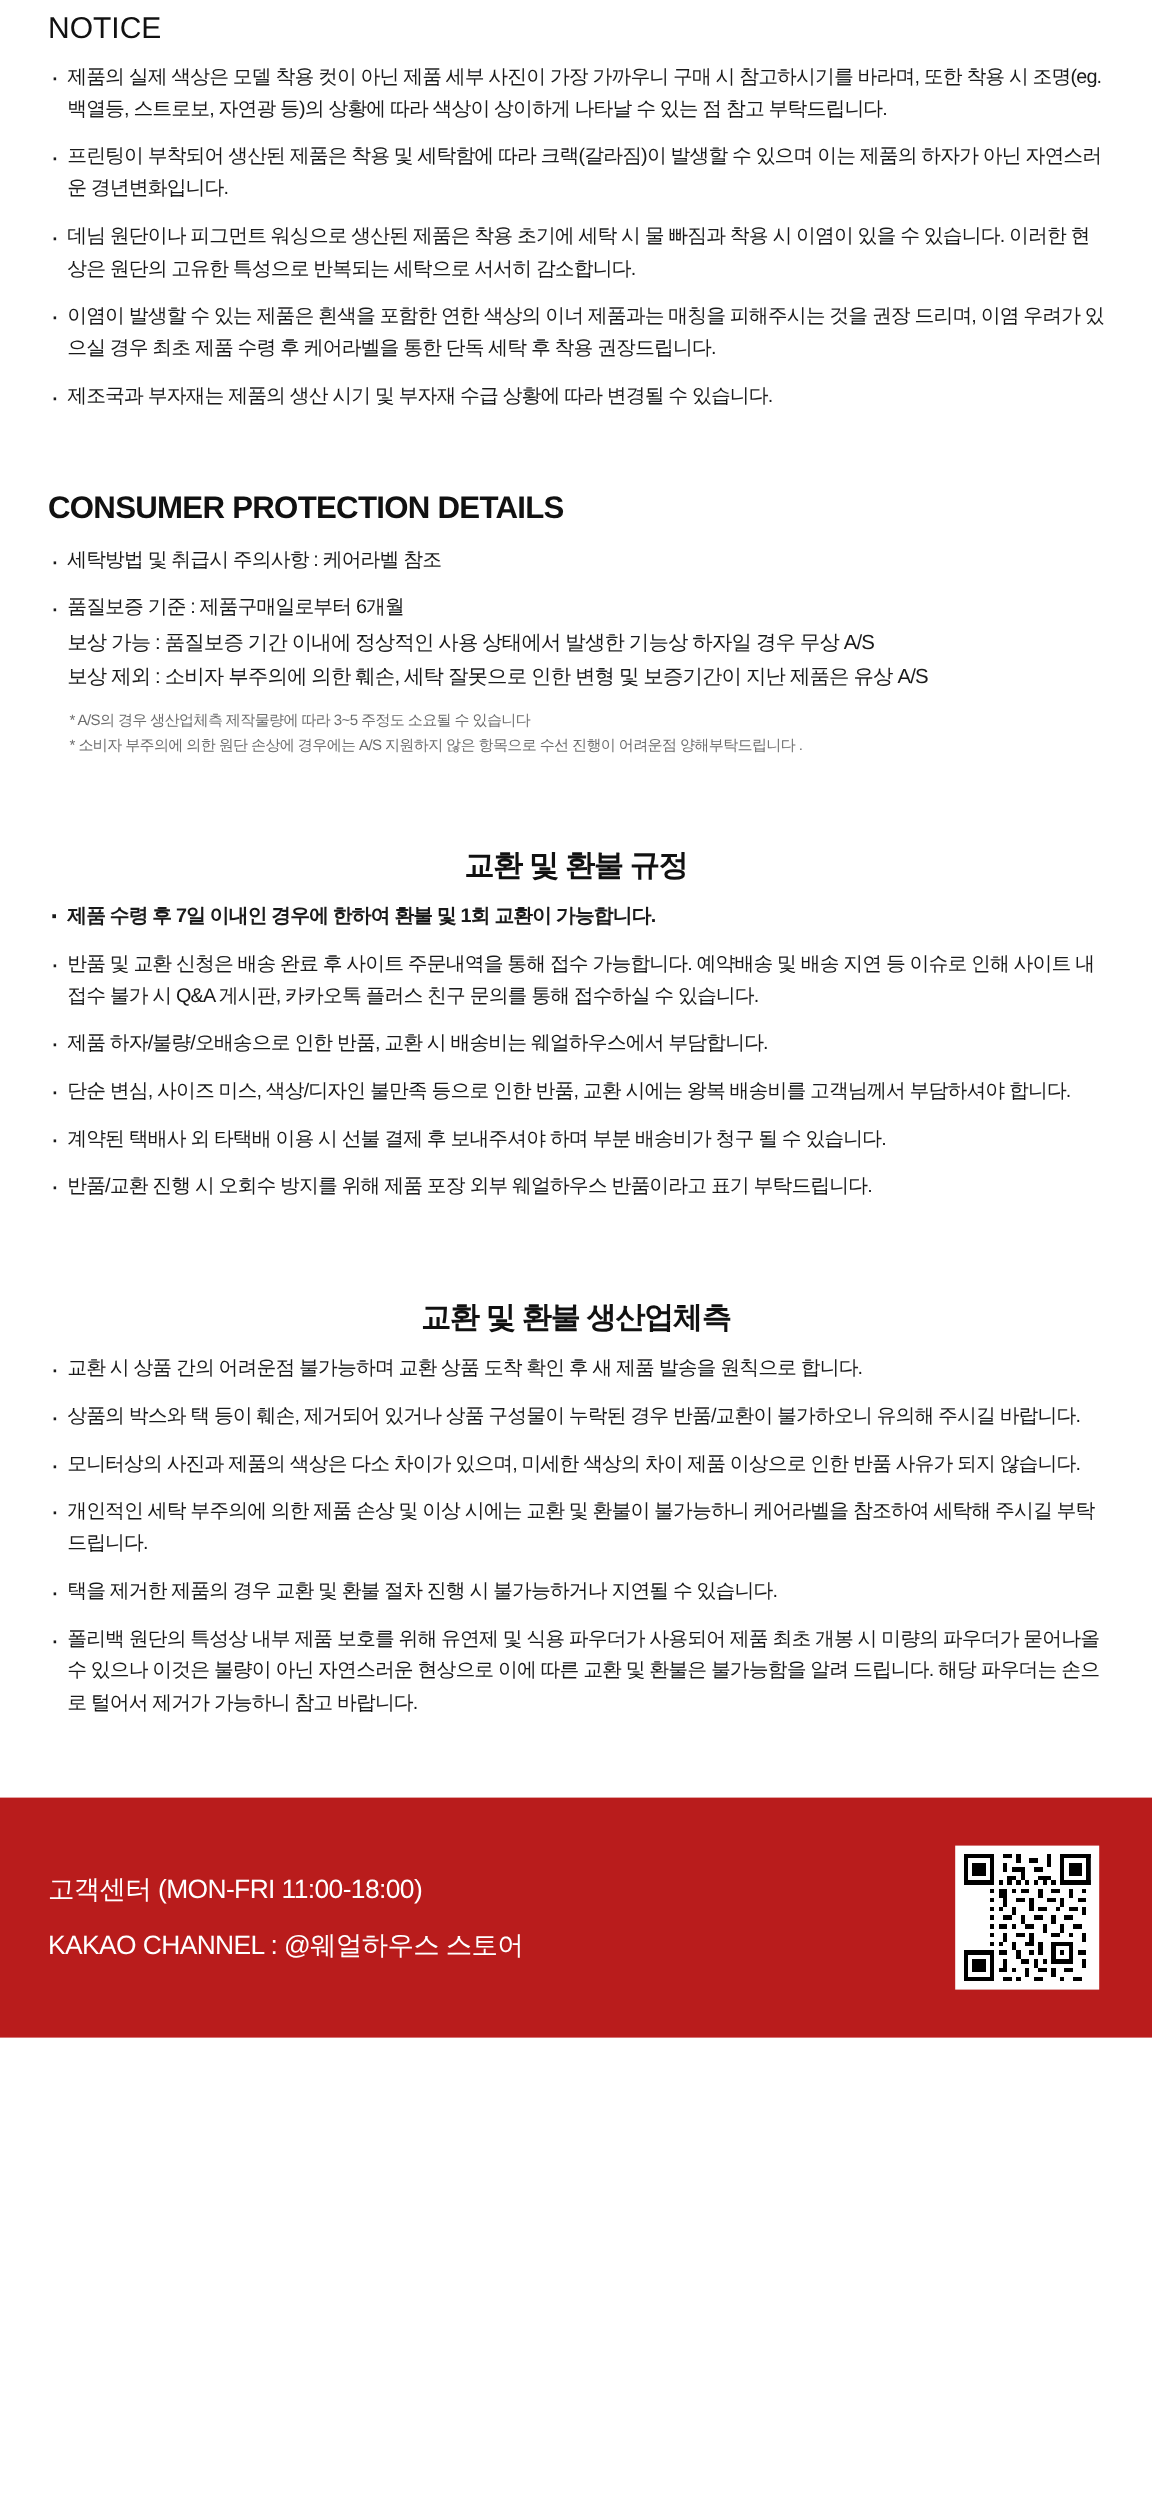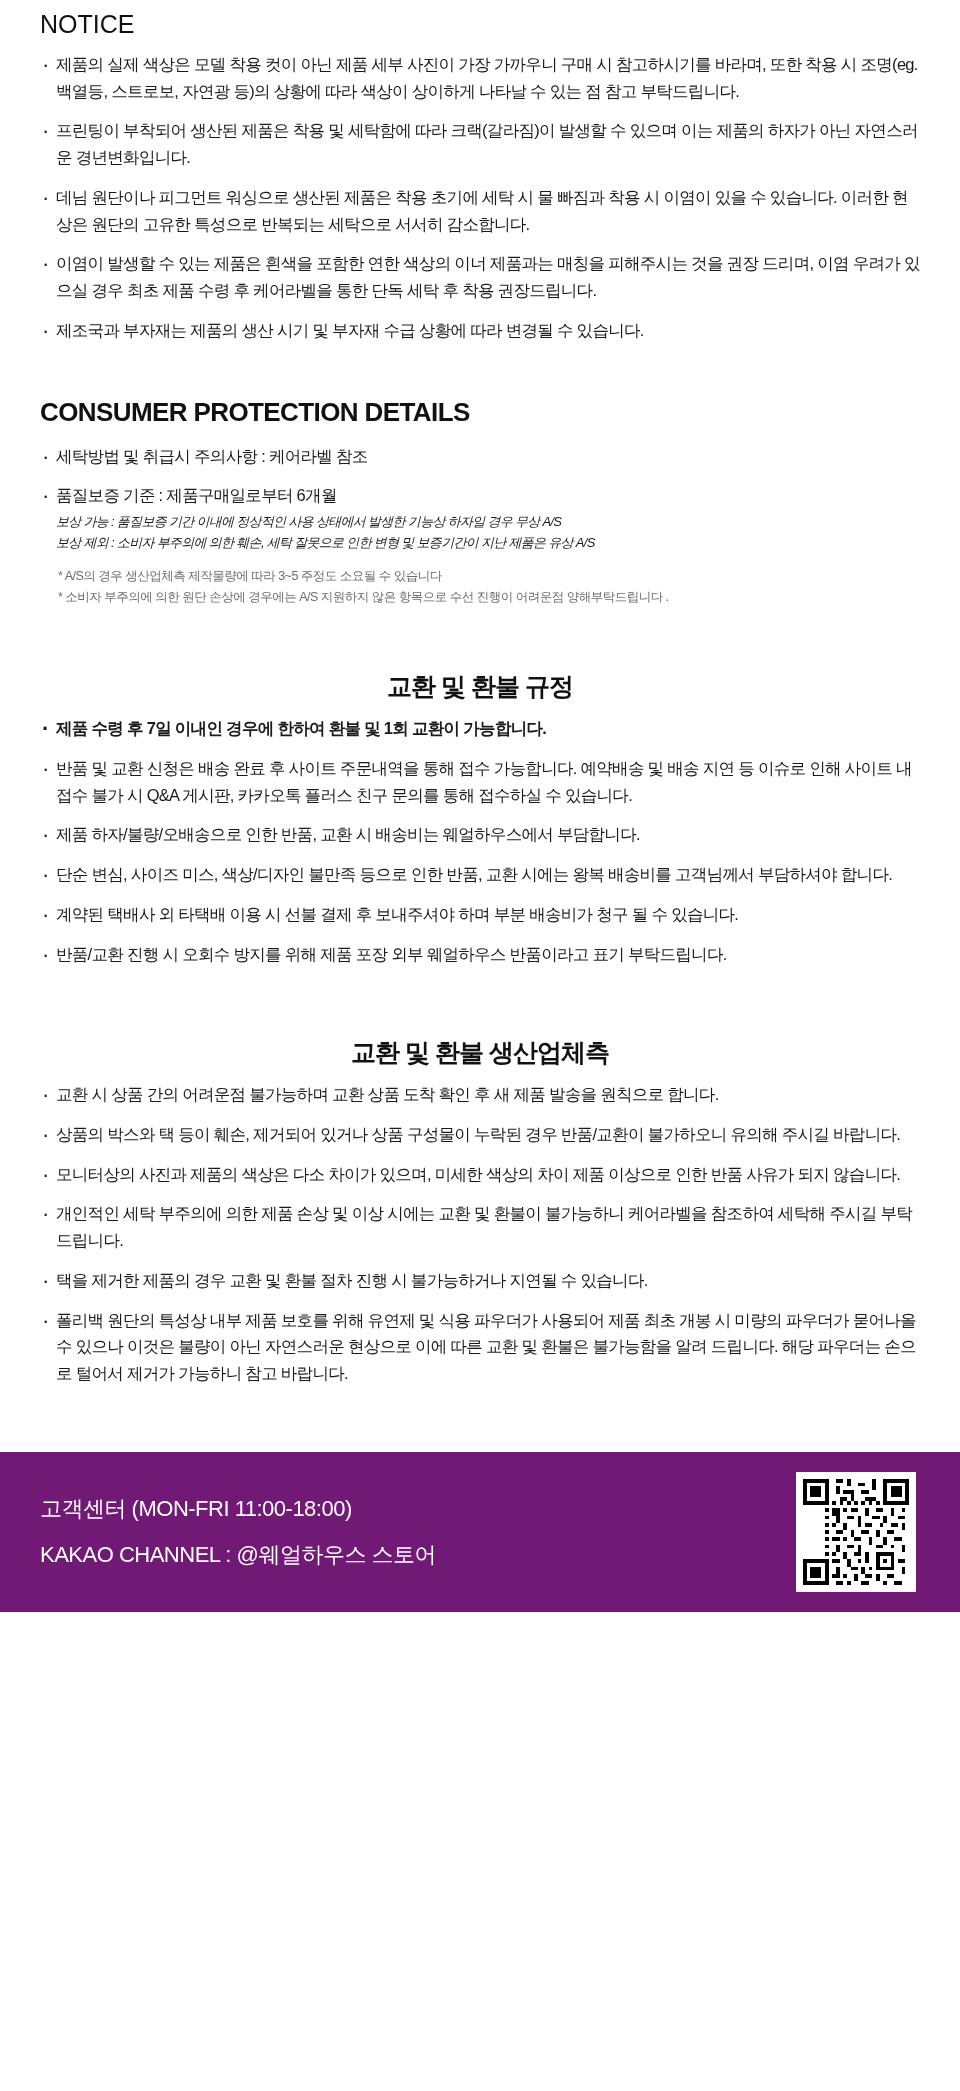--- a/index.html
+++ b/index.html
@@ -31,7 +31,7 @@
     font-size: 26px;
     font-weight: bold;
     letter-spacing: -0.6px;
-    margin: 1px 0 14px 0;
+    margin: 12px 0 14px 0;
     padding: 0;
     line-height: 1.2;
     color: #111;

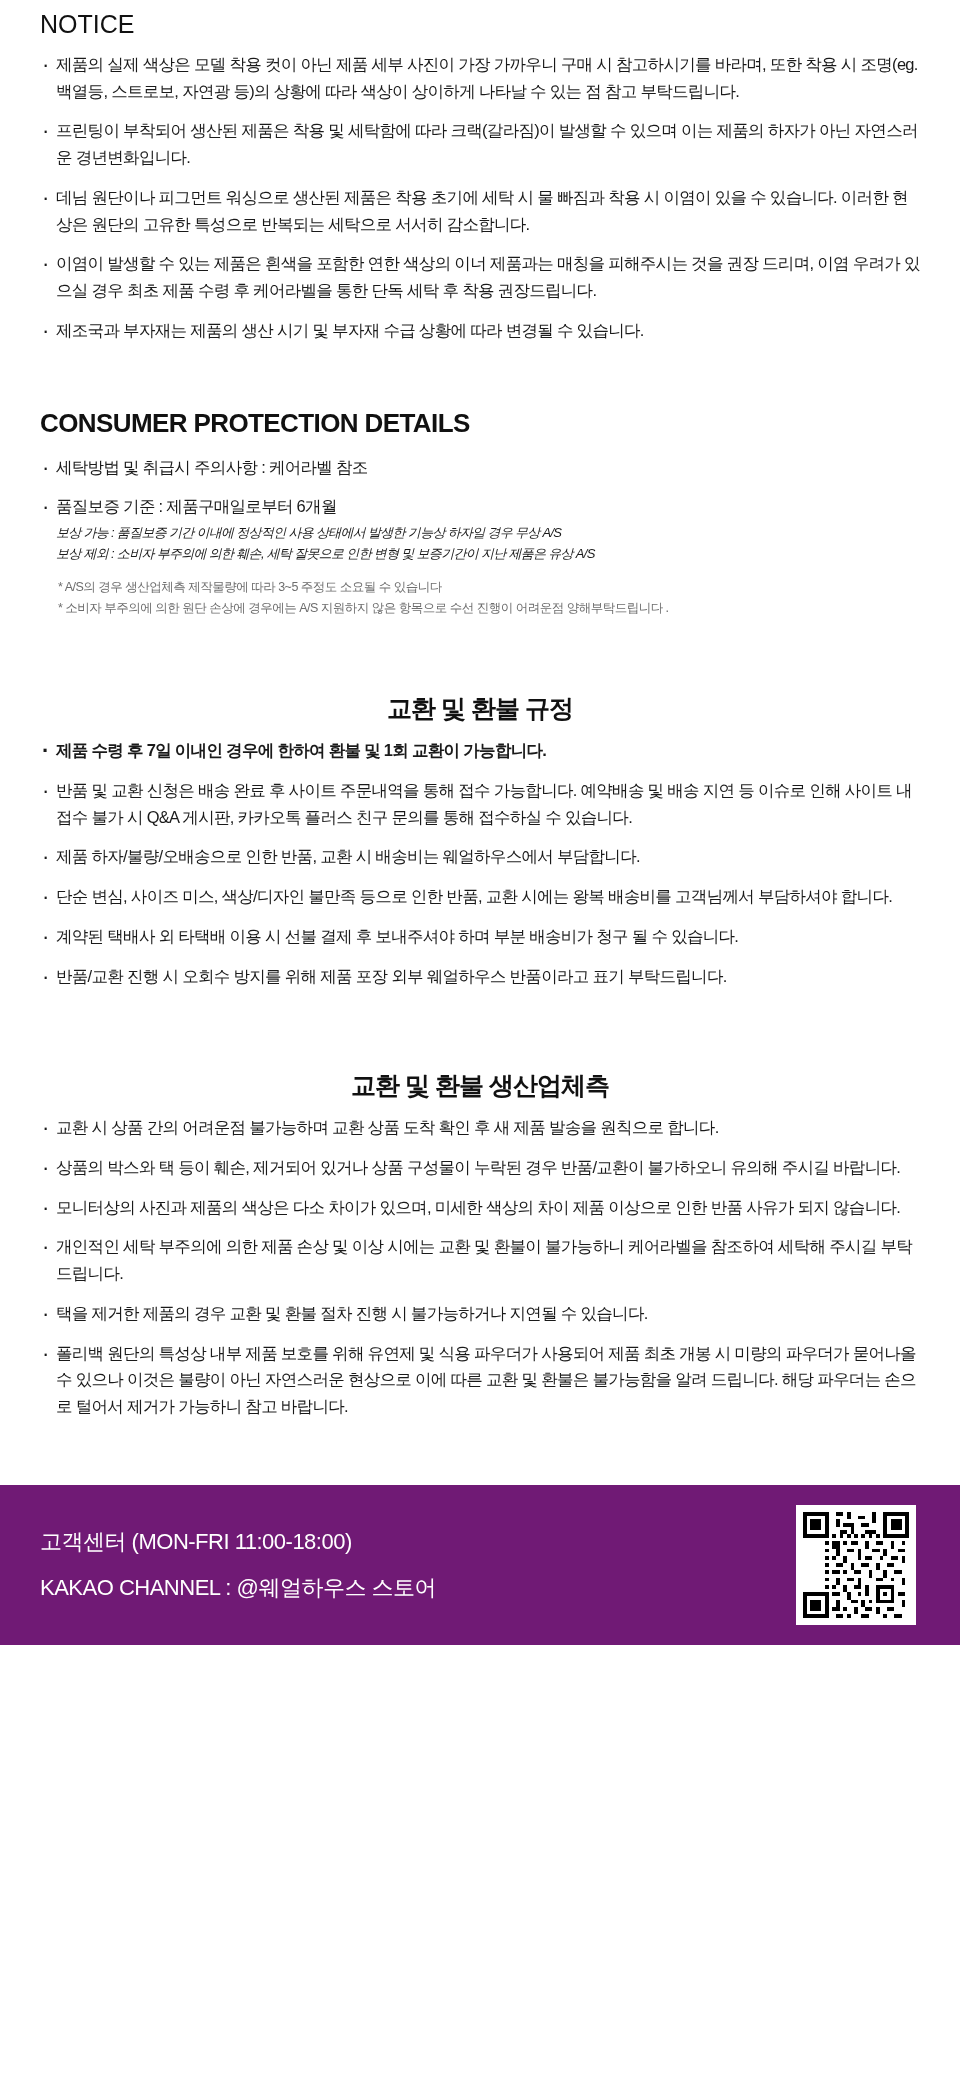--- a/index.html
+++ b/index.html
@@ -71,10 +71,9 @@
     margin-top: 2px;
   }
   .sub-line {
-    font-size: 13px;
+    font-size: 17px;
     line-height: 1.62;
     letter-spacing: -0.7px;
-    font-style: italic;
   }
   .fineprint {
     font-size: 12.5px;

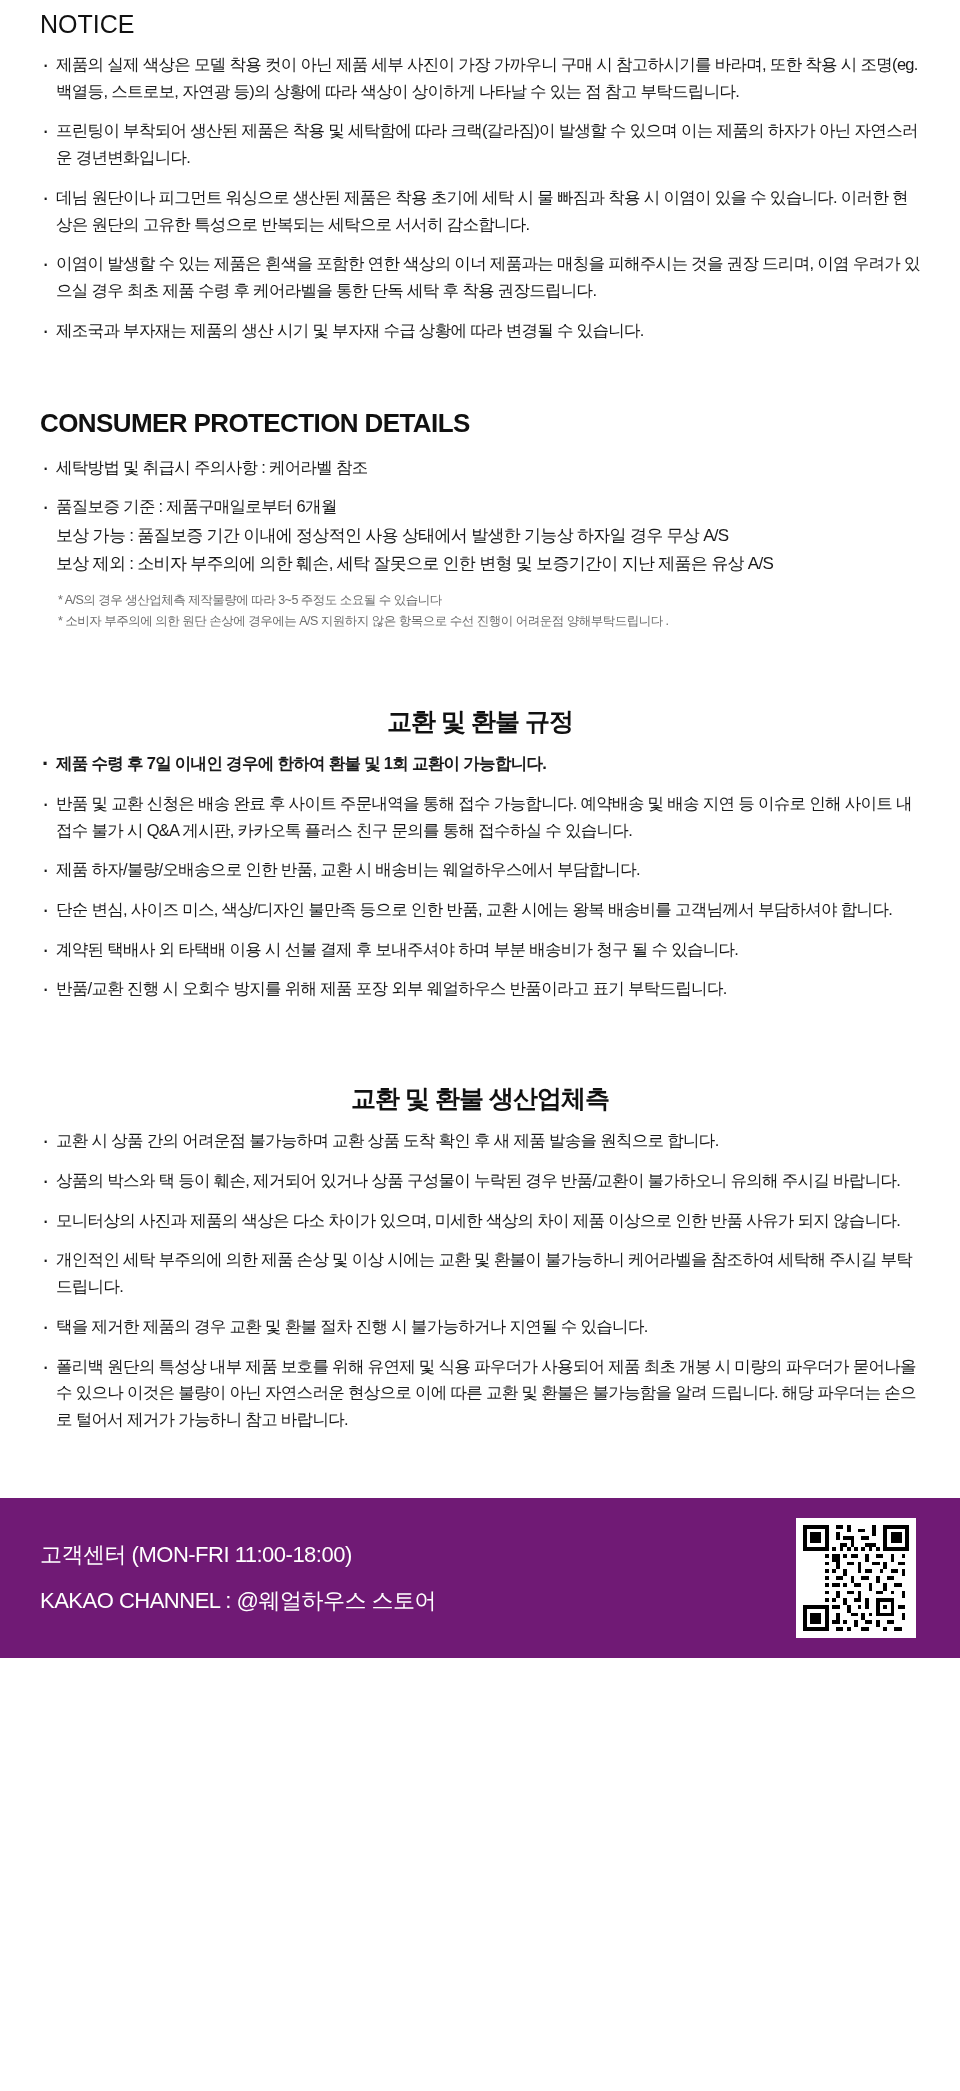--- a/index.html
+++ b/index.html
@@ -102,9 +102,9 @@
   
   .footer {
     margin-top: 0;
-    background: #701a75;
+    background: #b91c1c;
     color: #ffffff;
-    height: 160px;
+    height: 200px;
     display: flex;
     align-items: center;
     justify-content: space-between;

